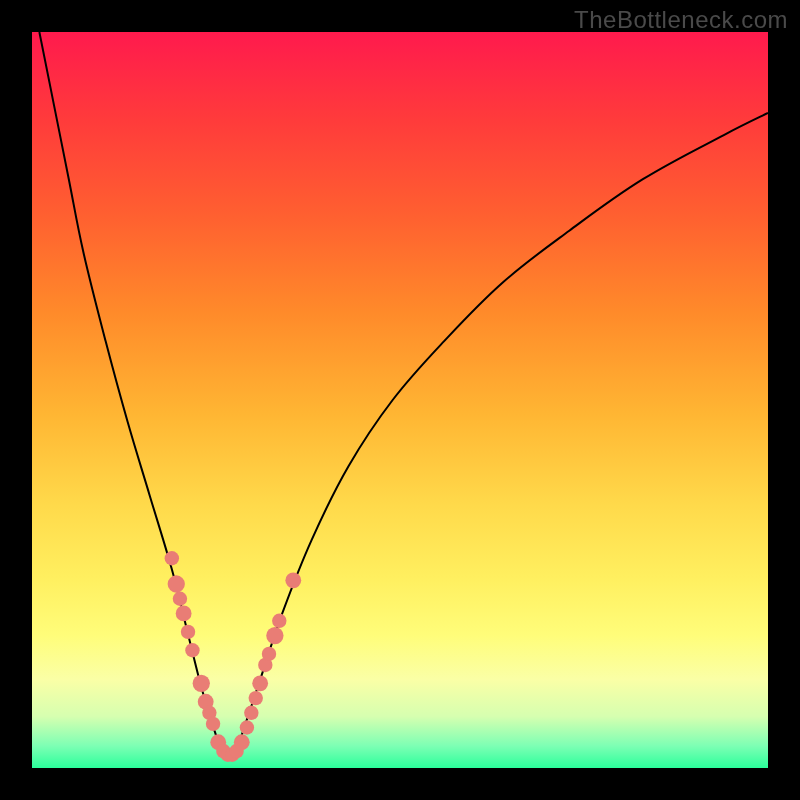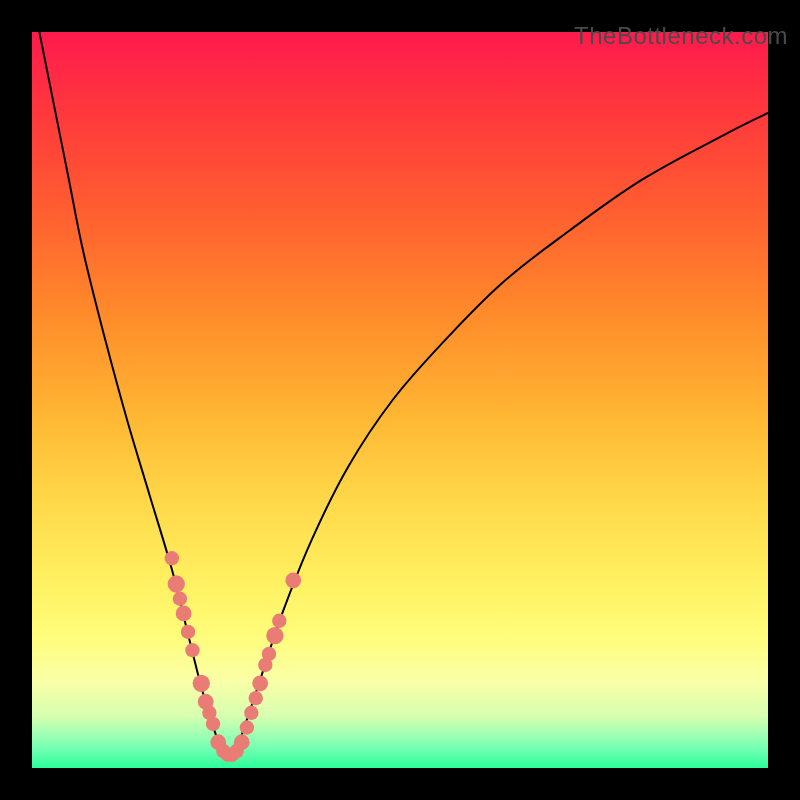--- a/index.html
+++ b/index.html
@@ -49,7 +49,6 @@
     letter-spacing: 0.5px;
     user-select: none;
     z-index: 5;
-    margin-top: 16px;
   }
   svg.overlay {
     position: absolute;

